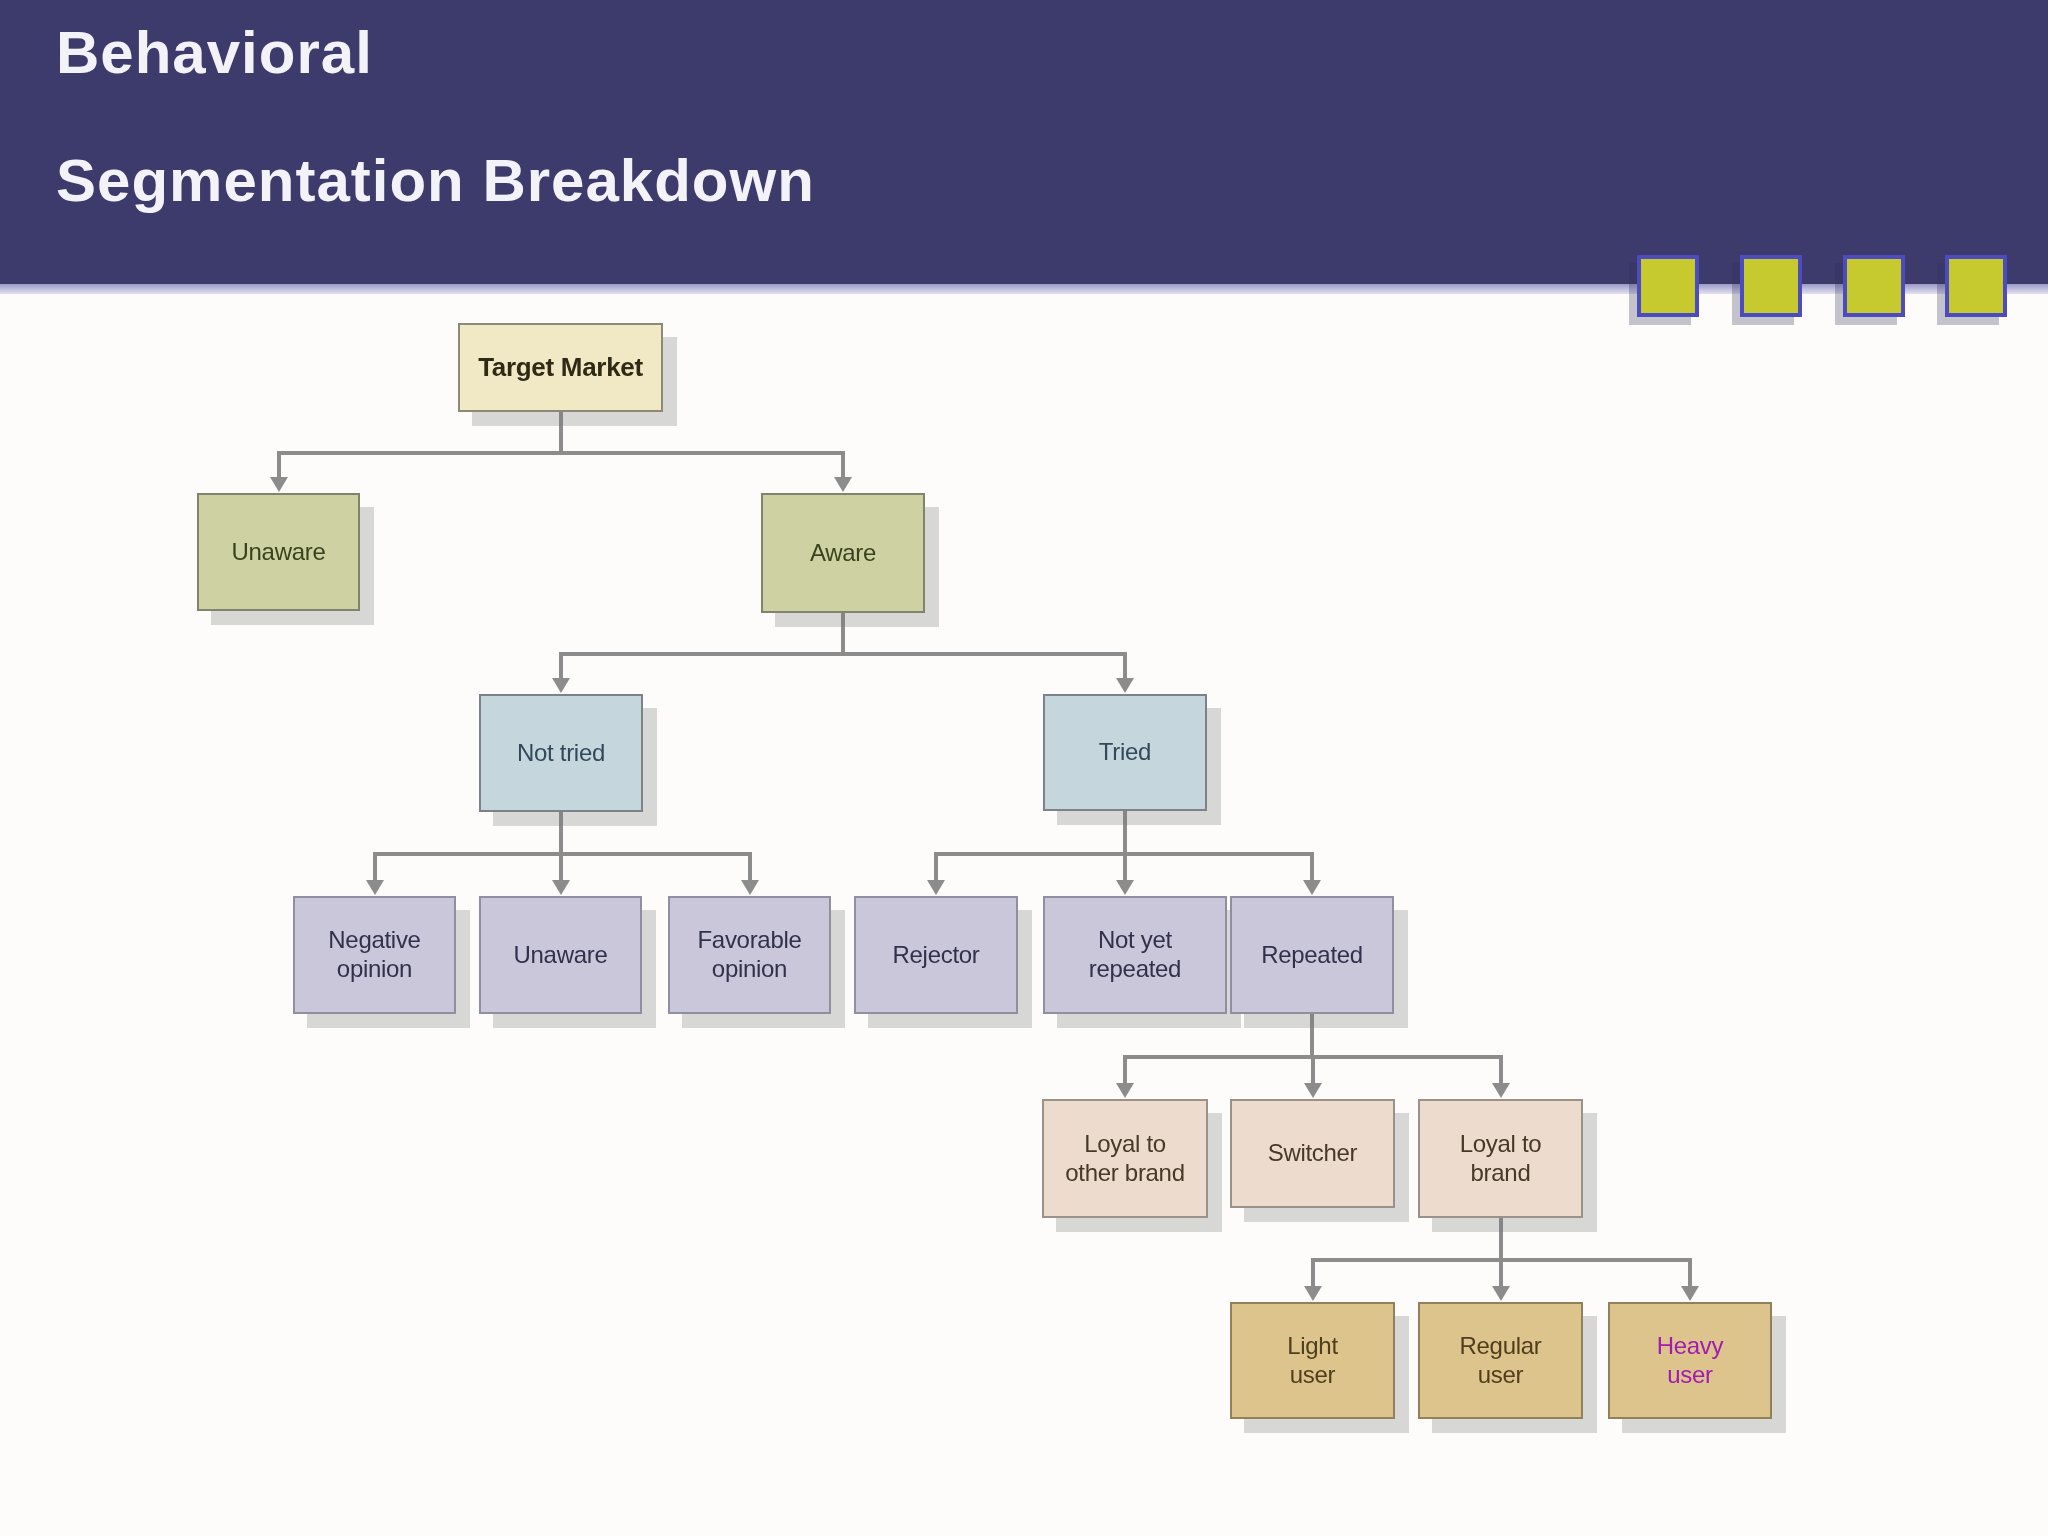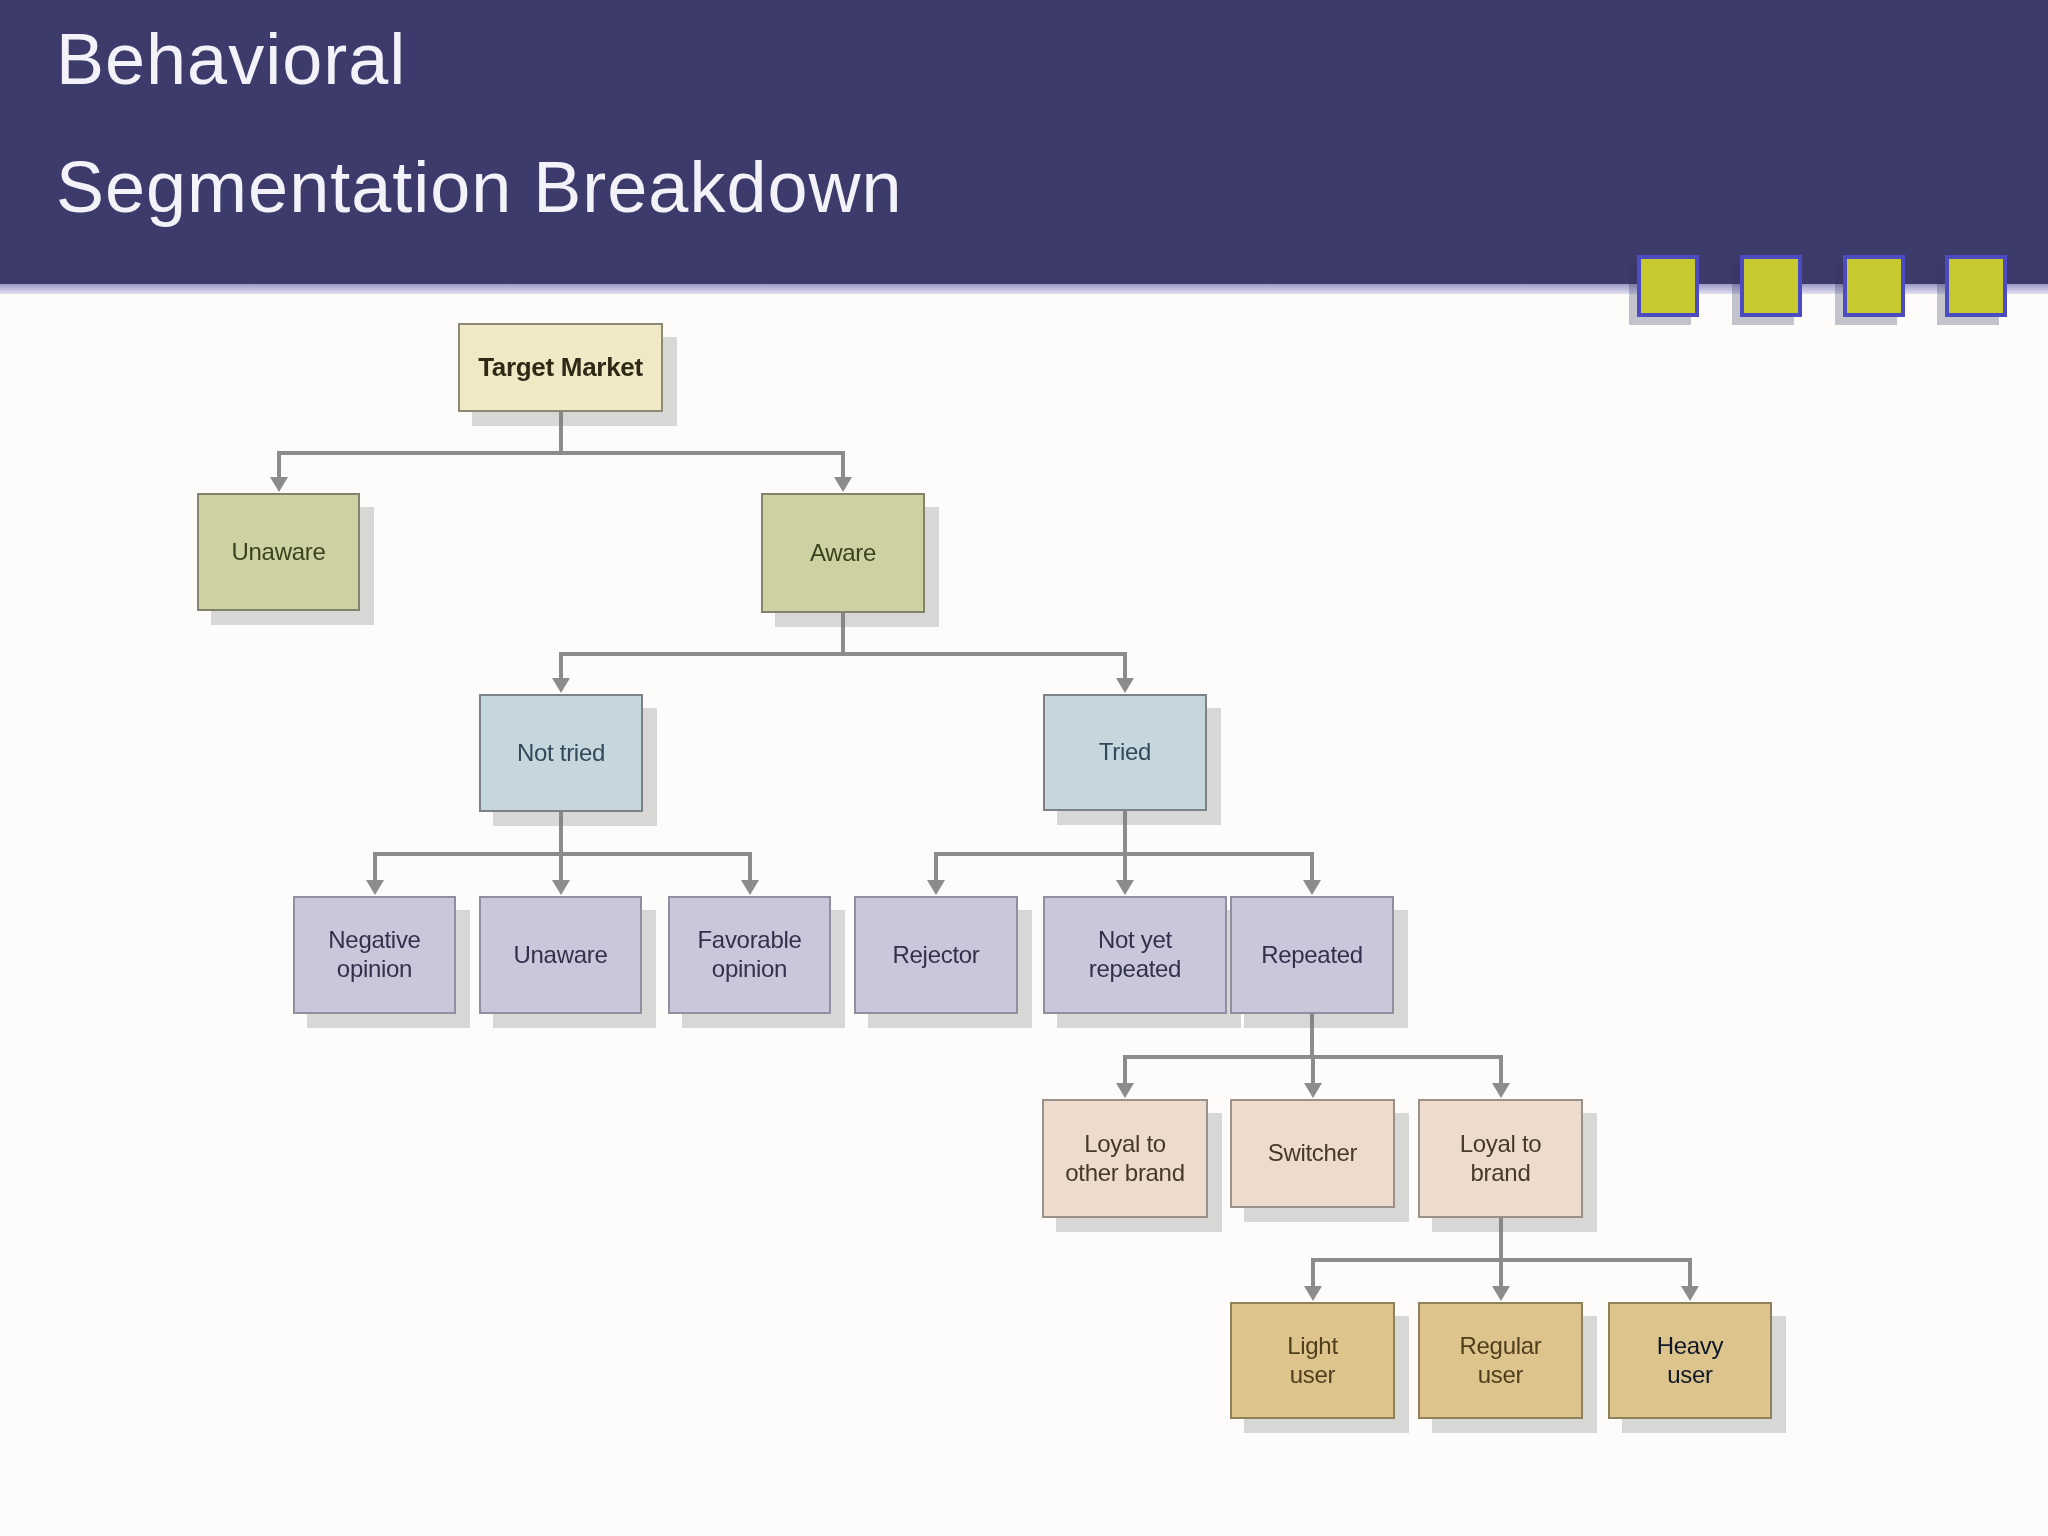--- a/index.html
+++ b/index.html
@@ -20,9 +20,10 @@
   .title-line{
     position:absolute;left:56px;
     color:#f3f2f8;
-    font-size:72px;
+    font-size:60px;
     letter-spacing:1px;
     white-space:nowrap;
+    font-weight:bold;
   }
   #title-line1{top:18px;}
   #title-line2{top:146px;}

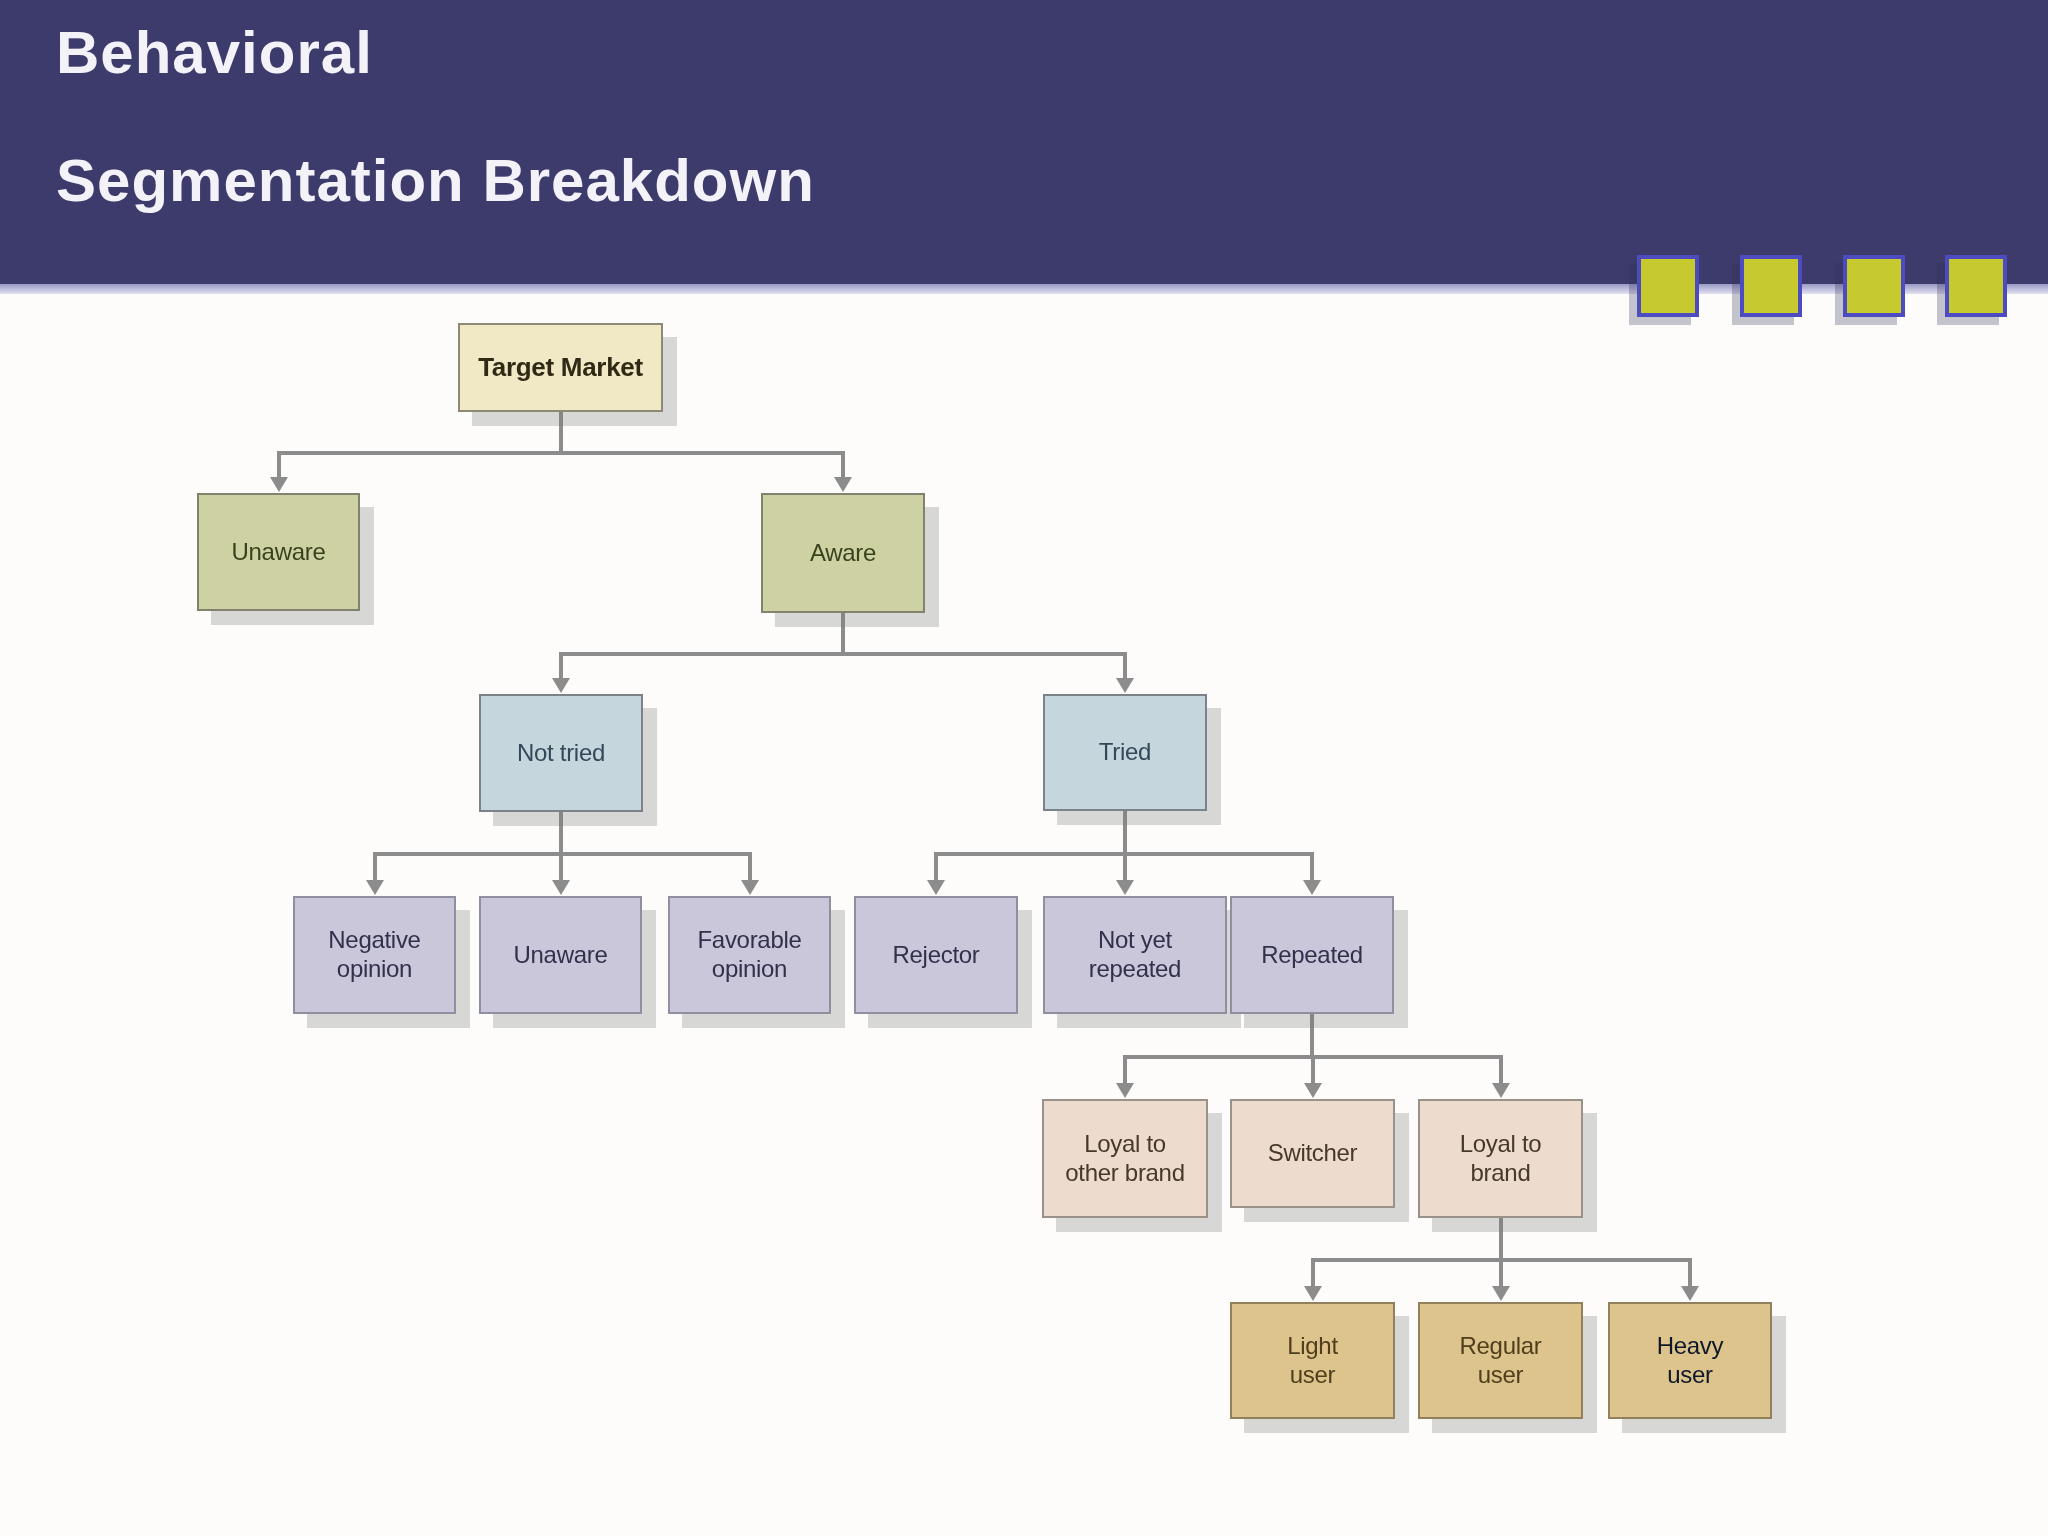--- a/index.html
+++ b/index.html
@@ -101,7 +101,7 @@
 user</div>
       <div class="node" style="left: 1418px; top: 1286px; width: 165px; height: 117px; background: rgb(221, 196, 140); border-color: rgb(145, 129, 90); color: rgb(79, 62, 28);">Regular
 user</div>
-      <div class="node" style="left: 1608px; top: 1286px; width: 164px; height: 117px; background: rgb(221, 196, 140); border-color: rgb(145, 129, 90); color: #0f172a;">Heavy
+      <div class="node" style="left: 1608px; top: 1286px; width: 164px; height: 117px; background: rgb(221, 196, 140); border-color: rgb(145, 129, 90); color: #a21caf;">Heavy
 user</div>
       <div class="conn" style="left: 558.5px; top: 396px; width: 4px; height: 41px; background: rgb(140, 140, 140);"></div>
       <div class="conn" style="left: 276.5px; top: 435px; width: 568.5px; height: 4px; background: rgb(140, 140, 140);"></div>

